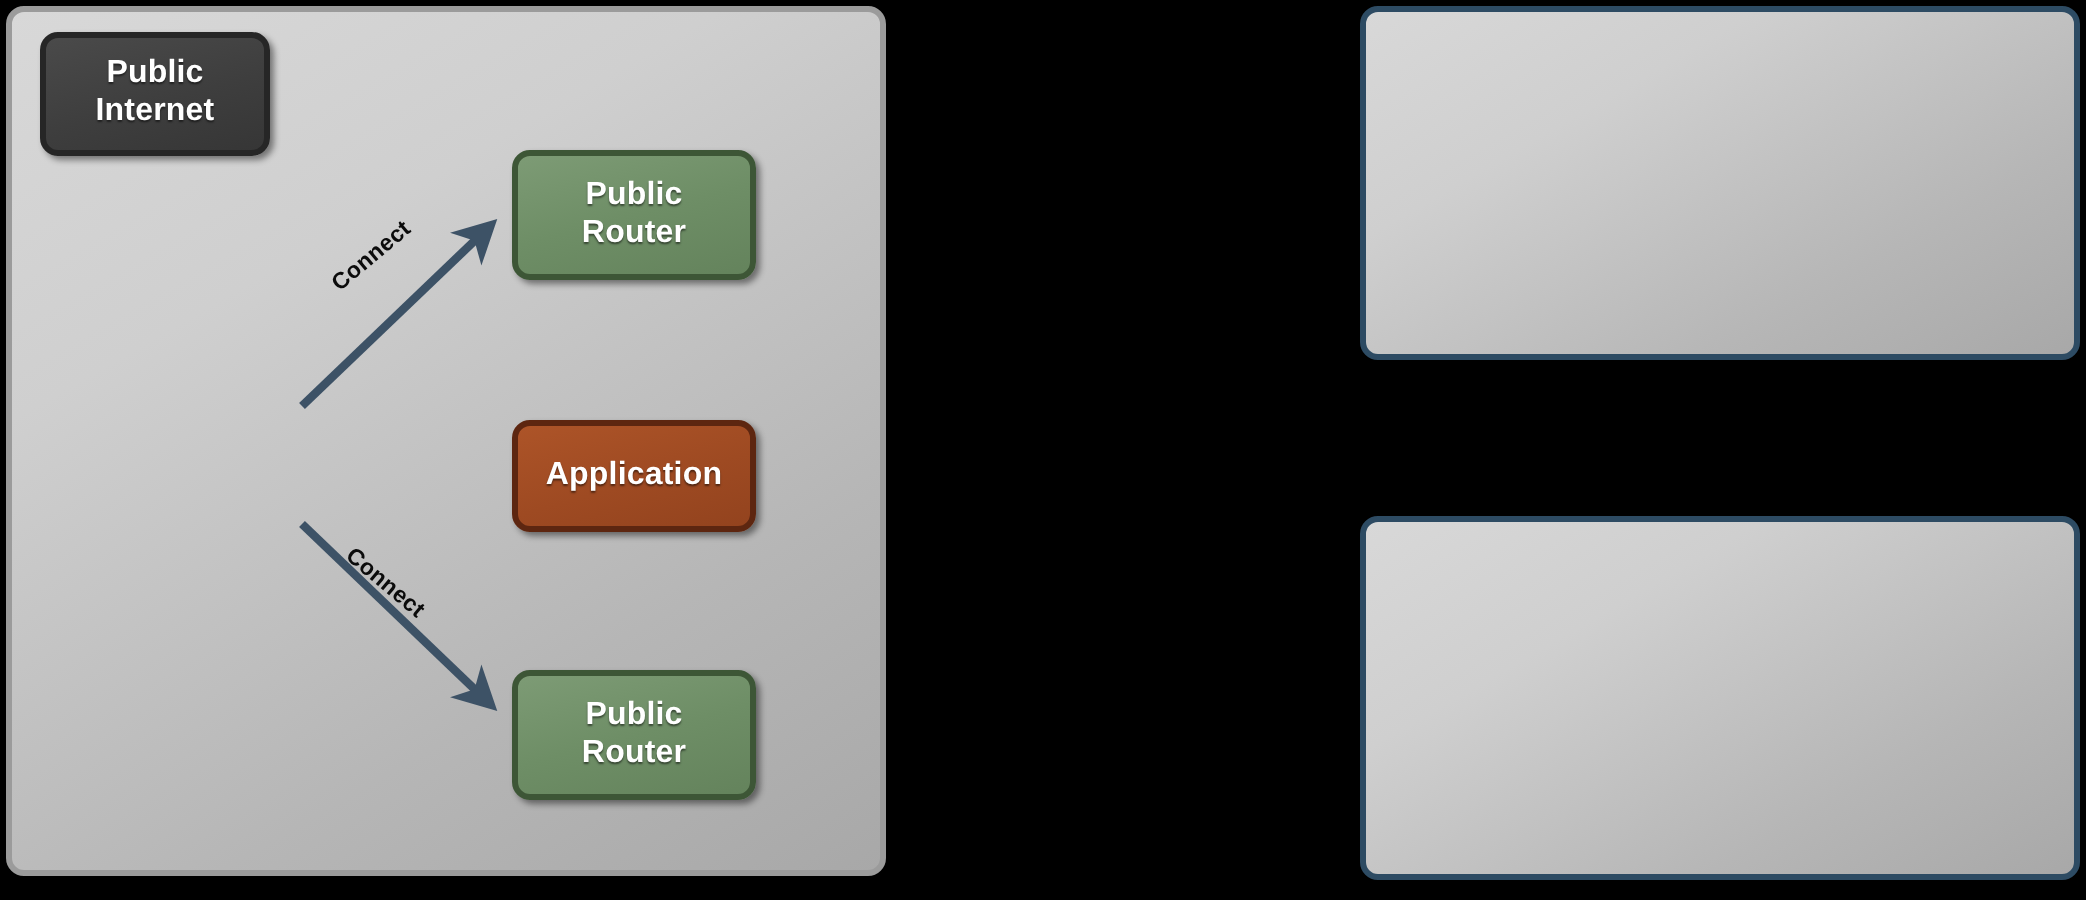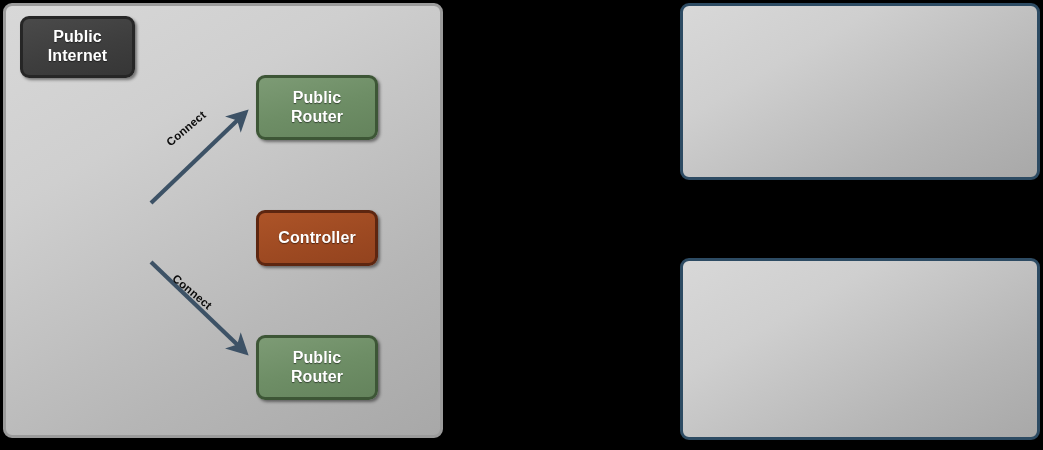--- a/index.html
+++ b/index.html
@@ -138,7 +138,7 @@
     </div>
 
     <div class="node rust" id="node-controller">
-      <span class="node-label">Controller</span>
+      <span class="node-label">Application</span>
     </div>
 
 

